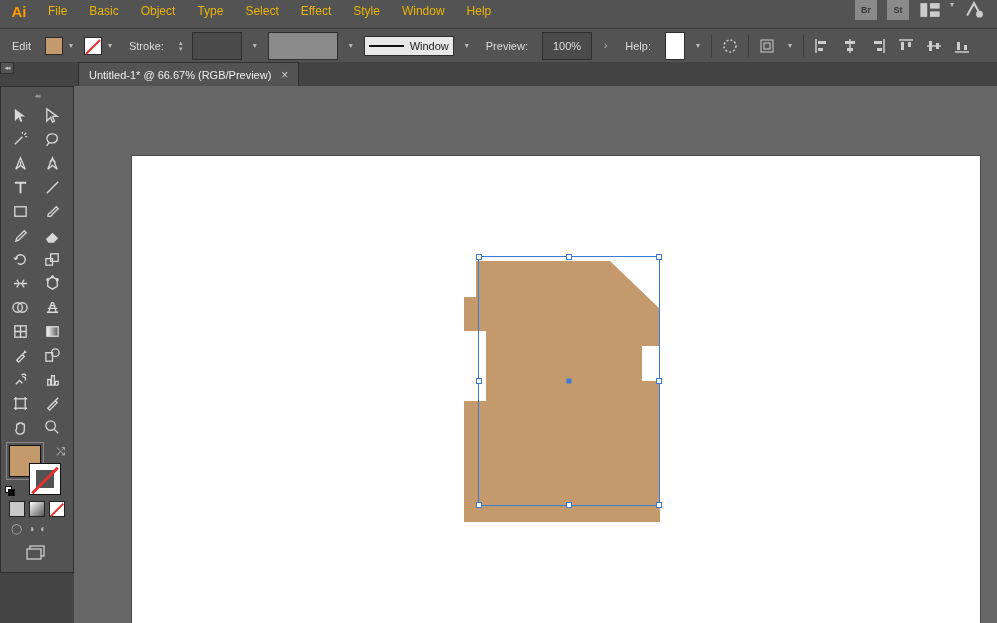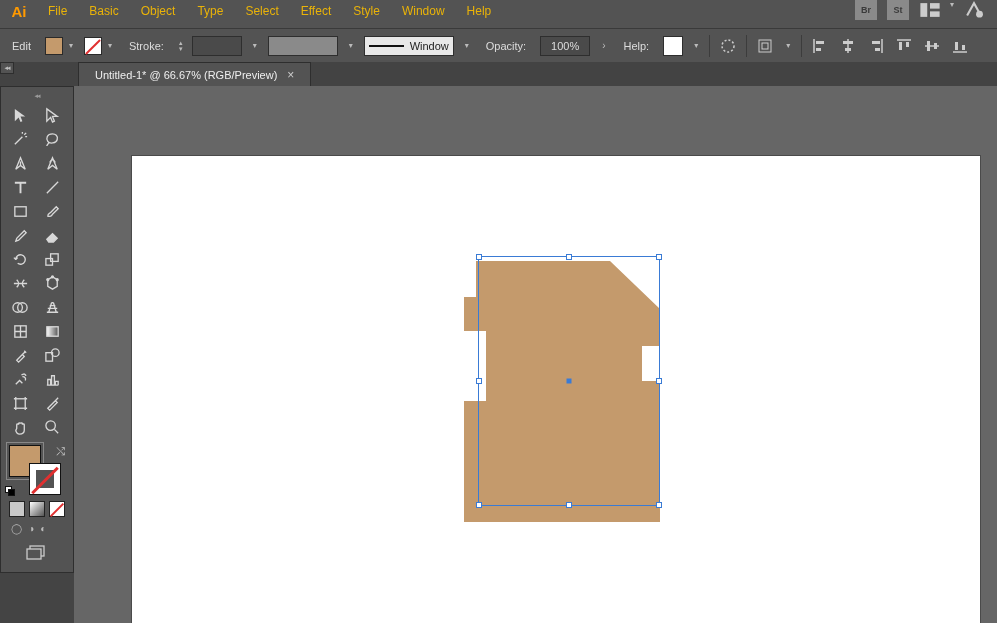--- a/index.html
+++ b/index.html
@@ -141,7 +141,7 @@
   </div>
   <div class="dd-caret">▾</div>
 
-  <span class="ctrl-label">Opacity:</span>
+  <span class="ctrl-label">Preview:</span>
   <div class="ctrl-input wide50">100%</div>
   <span class="chevron-right">›</span>
 

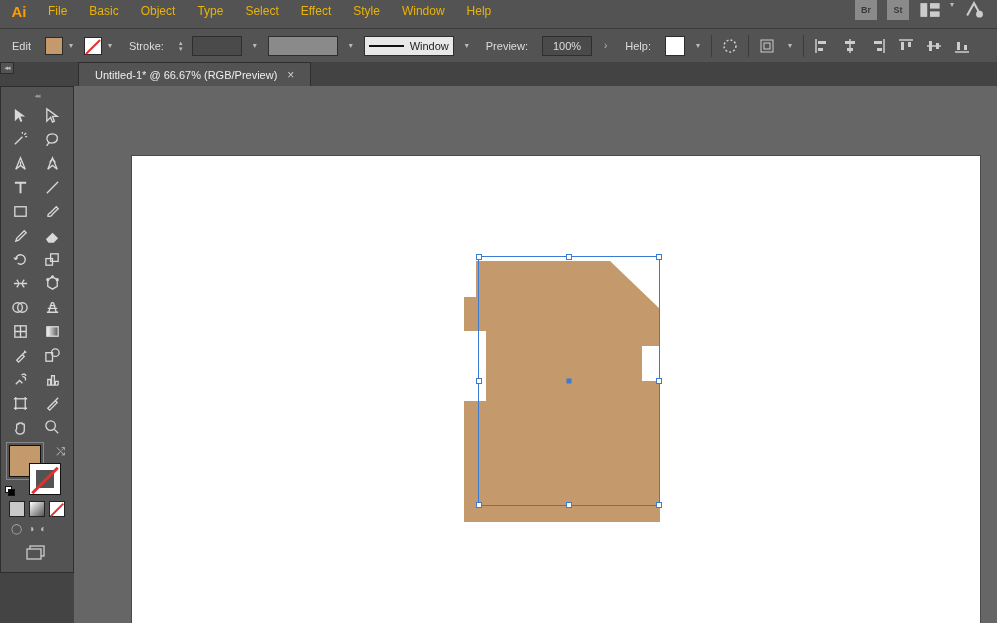--- a/index.html
+++ b/index.html
@@ -22,7 +22,7 @@
   .swatch.stroke::after { content:""; position:absolute; left:-2px; right:-2px; top:50%; border-top:2px solid #e03030; transform:rotate(-45deg); }
   .dd-caret { width:10px; display:flex; align-items:center; justify-content:center; color:#bbb; font-size:8px; }
   .ctrl-group { display:flex; align-items:center; gap:3px; }
-  .ctrl-input { height:20px; background:#4a4a4a; border:1px solid #2e2e2e; display:flex; align-items:center; justify-content:center; color:#ddd; padding:2px 4px; }
+  .ctrl-input { height:28px; background:#4a4a4a; border:1px solid #2e2e2e; display:flex; align-items:center; justify-content:center; color:#ddd; padding:2px 4px; }
   .ctrl-input.wide50 { width:50px; }
   .ctrl-input.wide70 { width:70px; }
   .ctrl-input.style { width:20px; background:#fff; }

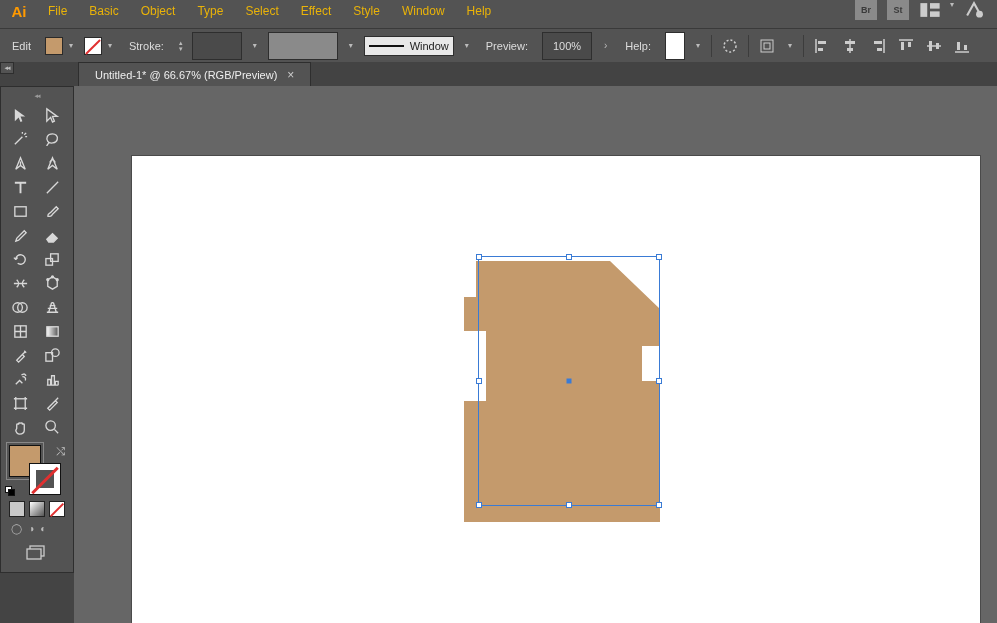--- a/index.html
+++ b/index.html
@@ -36,7 +36,7 @@
 
   
   .tabstrip { height:24px; background:#434343; display:flex; align-items:flex-end; padding-left:78px; }
-  .doc-tab { height:24px; background:#535353; border:1px solid #2e2e2e; border-bottom:none; display:flex; align-items:center; gap:10px; padding:0 16px; color:#eee; font-size:11px; }
+  .doc-tab { height:24px; background:#535353; border:1px solid #2e2e2e; border-bottom:none; display:flex; align-items:center; gap:10px; padding:0 10px; color:#eee; font-size:11px; }
   .tab-close { color:#ccc; font-size:12px; cursor:pointer; }
 
   

